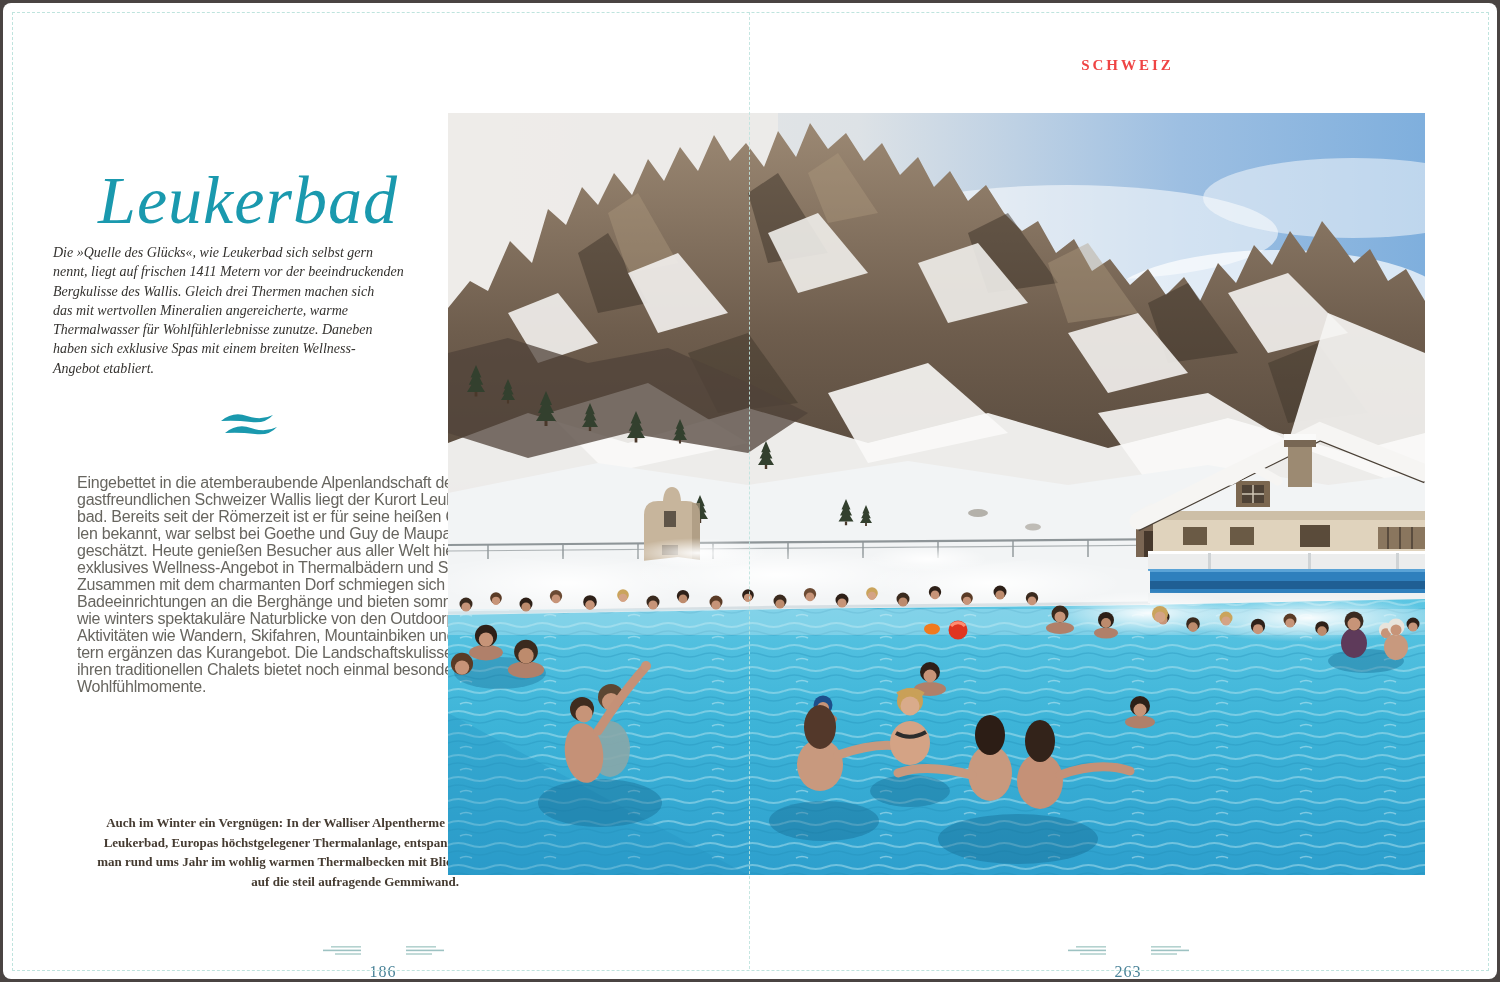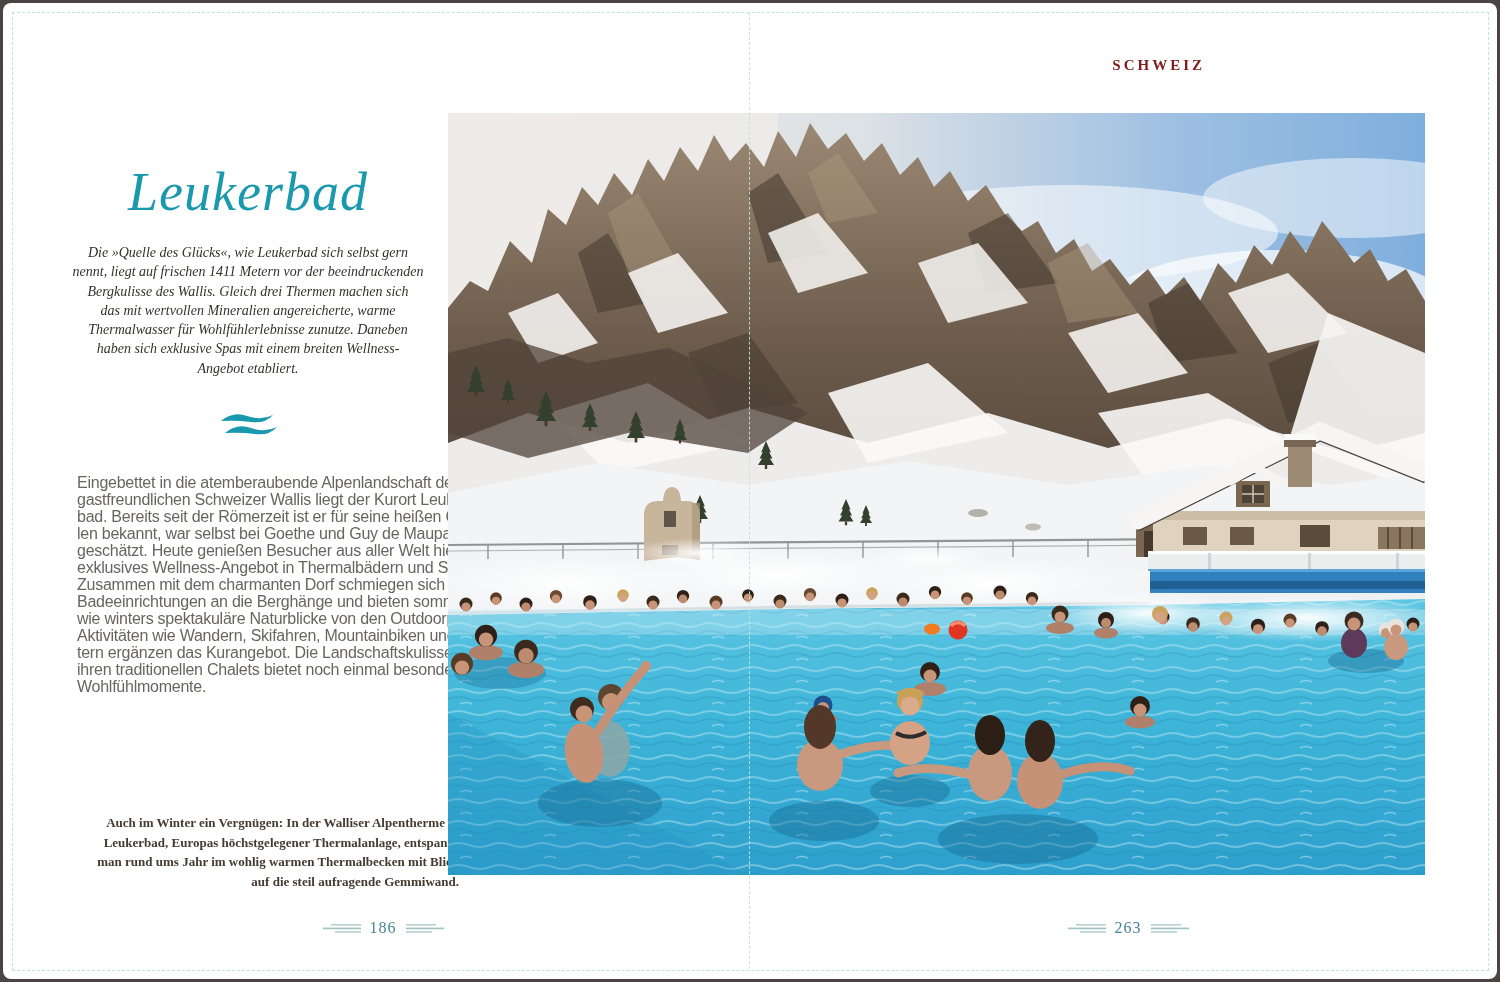--- a/index.html
+++ b/index.html
@@ -23,9 +23,9 @@
   .caption{position:absolute;left:66px;top:810px;width:390px;text-align:right;
            font-family:"Liberation Serif","DejaVu Serif",serif;font-weight:bold;
            font-size:13px;line-height:19.5px;color:#453b31;z-index:2;}
-  .header-right{position:absolute;left:1047px;top:54px;width:155px;text-align:right;
+  .header-right{position:absolute;left:1047px;top:54px;width:155px;text-align:center;
            font-family:"Liberation Serif","DejaVu Serif",serif;font-weight:bold;
-           font-size:15px;letter-spacing:3px;color:#7f1d1d;z-index:2;}
+           font-size:15px;letter-spacing:3px;color:#ef4444;z-index:2;}
   .pagefoot{position:absolute;top:916px;width:170px;display:flex;align-items:center;
             justify-content:center;gap:9px;z-index:2;}
   .pagefoot .num{font-family:"Liberation Serif","DejaVu Serif",serif;font-size:16px;

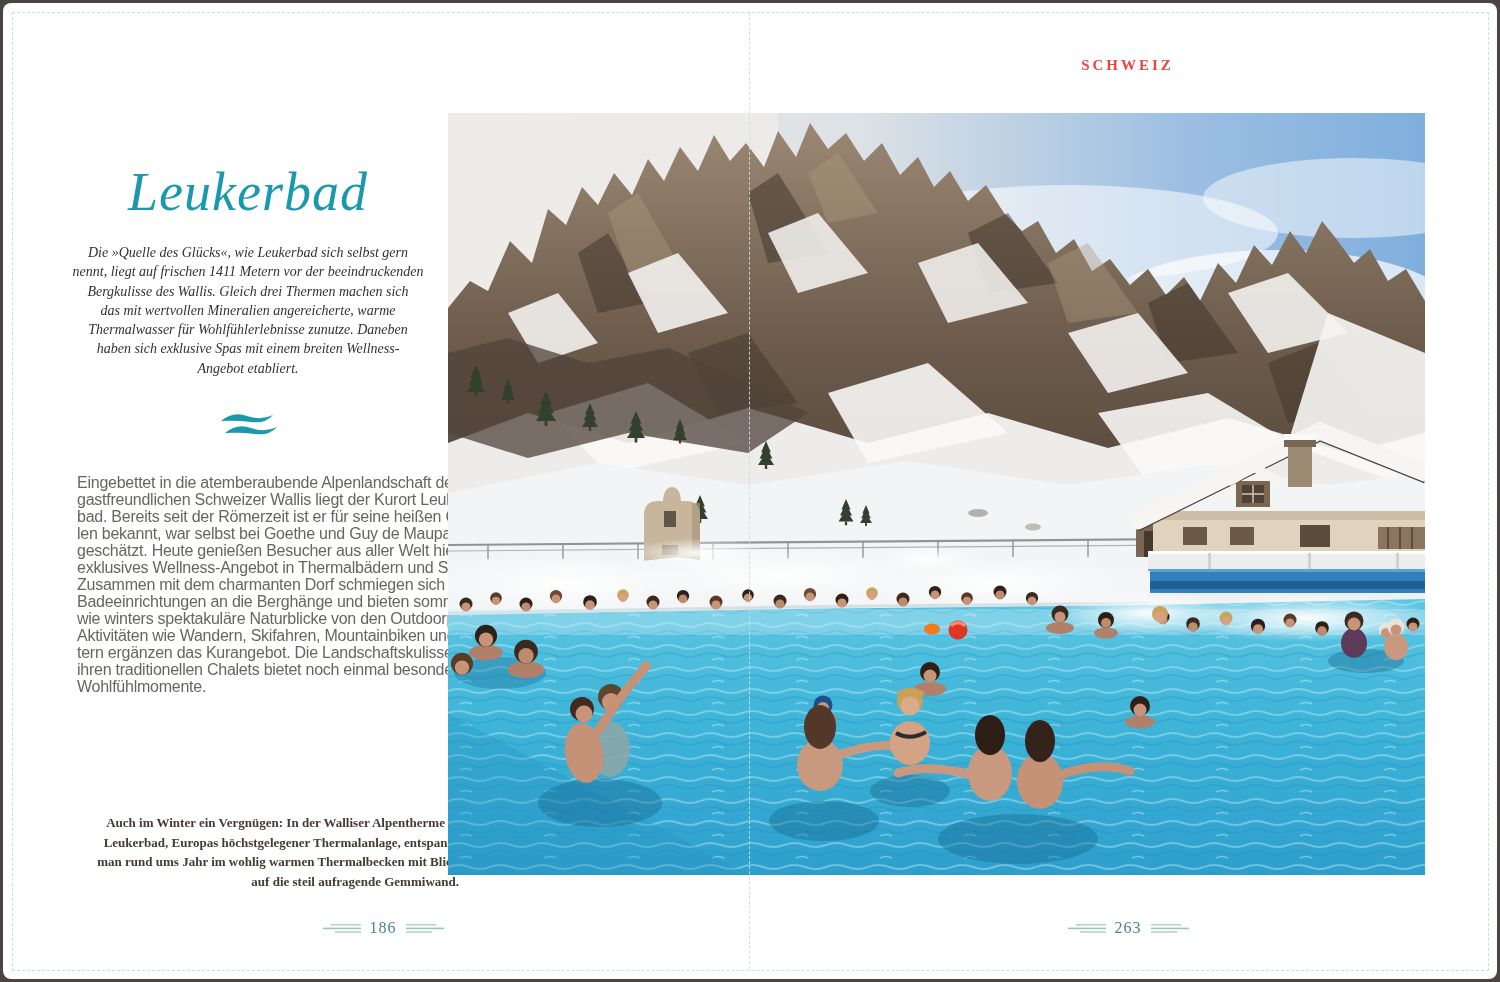--- a/index.html
+++ b/index.html
@@ -13,7 +13,7 @@
   .pre{white-space:pre;}
   .title{position:absolute;left:40px;top:158px;width:410px;text-align:center;
          font-family:"Liberation Serif","DejaVu Serif",serif;font-style:italic;
-         font-size:54px;color:#1a99ae;letter-spacing:1px;z-index:2;}
+         font-size:68px;color:#1a99ae;letter-spacing:1px;z-index:2;}
   .intro{position:absolute;left:50px;top:240px;width:390px;text-align:center;
          font-family:"Liberation Serif","DejaVu Serif",serif;font-style:italic;
          font-size:14px;line-height:19.3px;color:#33312e;z-index:2;}

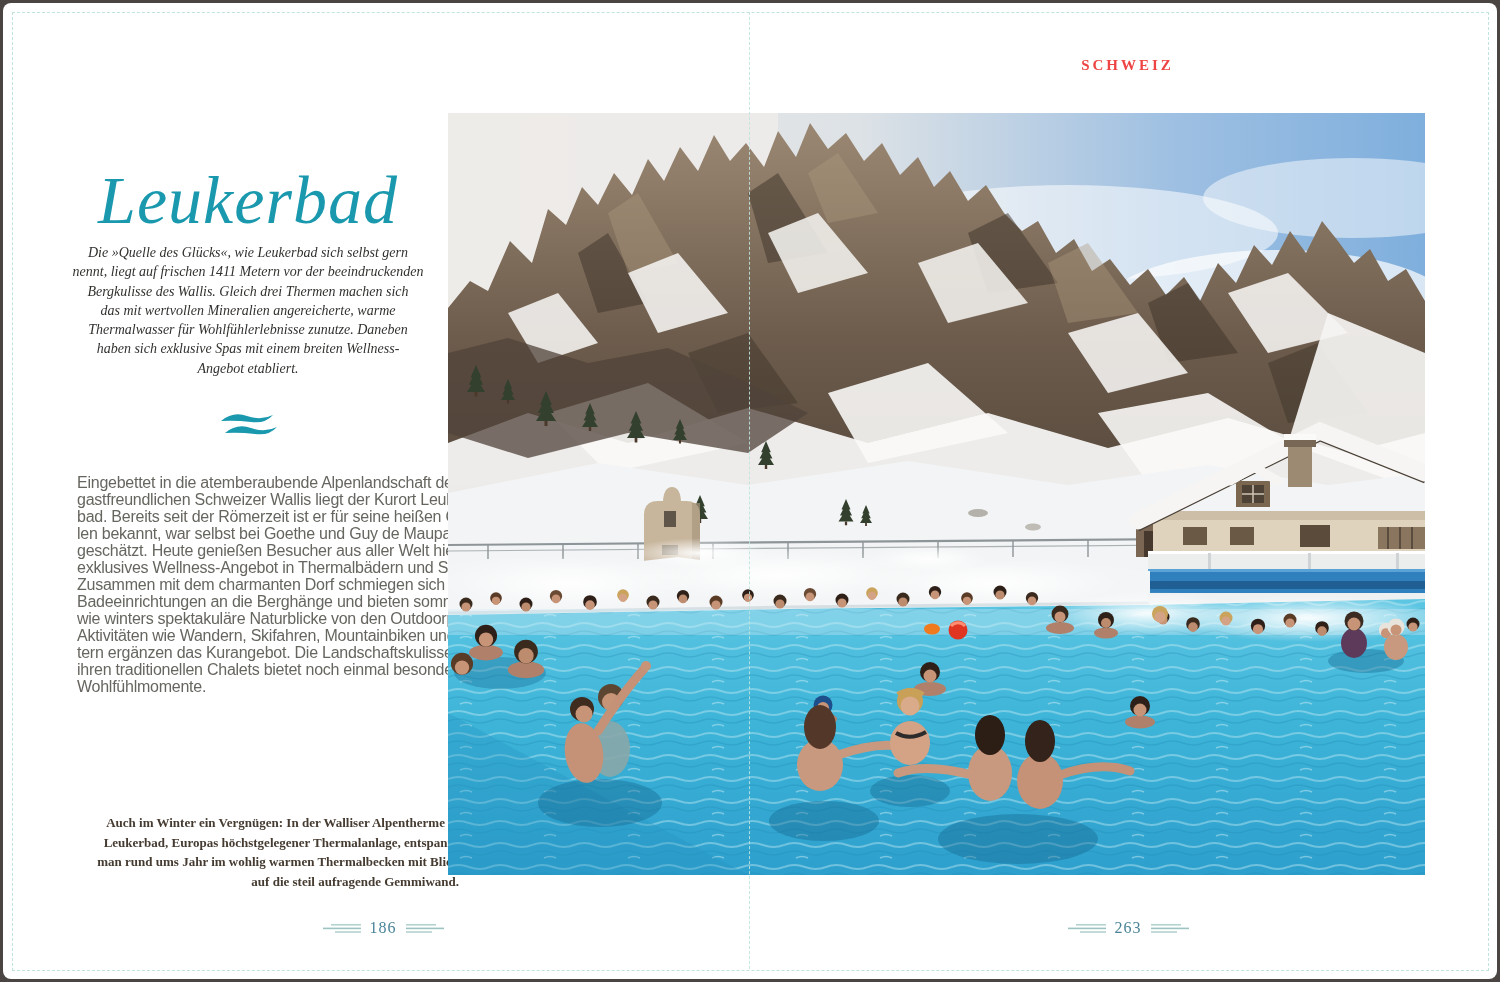--- a/index.html
+++ b/index.html
@@ -14,7 +14,7 @@
   .title{position:absolute;left:40px;top:158px;width:410px;text-align:center;
          font-family:"Liberation Serif","DejaVu Serif",serif;font-style:italic;
          font-size:68px;color:#1a99ae;letter-spacing:1px;z-index:2;}
-  .intro{position:absolute;left:50px;top:240px;width:390px;text-align:center;
+  .intro{position:absolute;left:50px;top:240px;width:390px;text-align:left;
          font-family:"Liberation Serif","DejaVu Serif",serif;font-style:italic;
          font-size:14px;line-height:19.3px;color:#33312e;z-index:2;}
   .waveicon{position:absolute;left:212px;top:404px;width:66px;height:38px;z-index:2;}

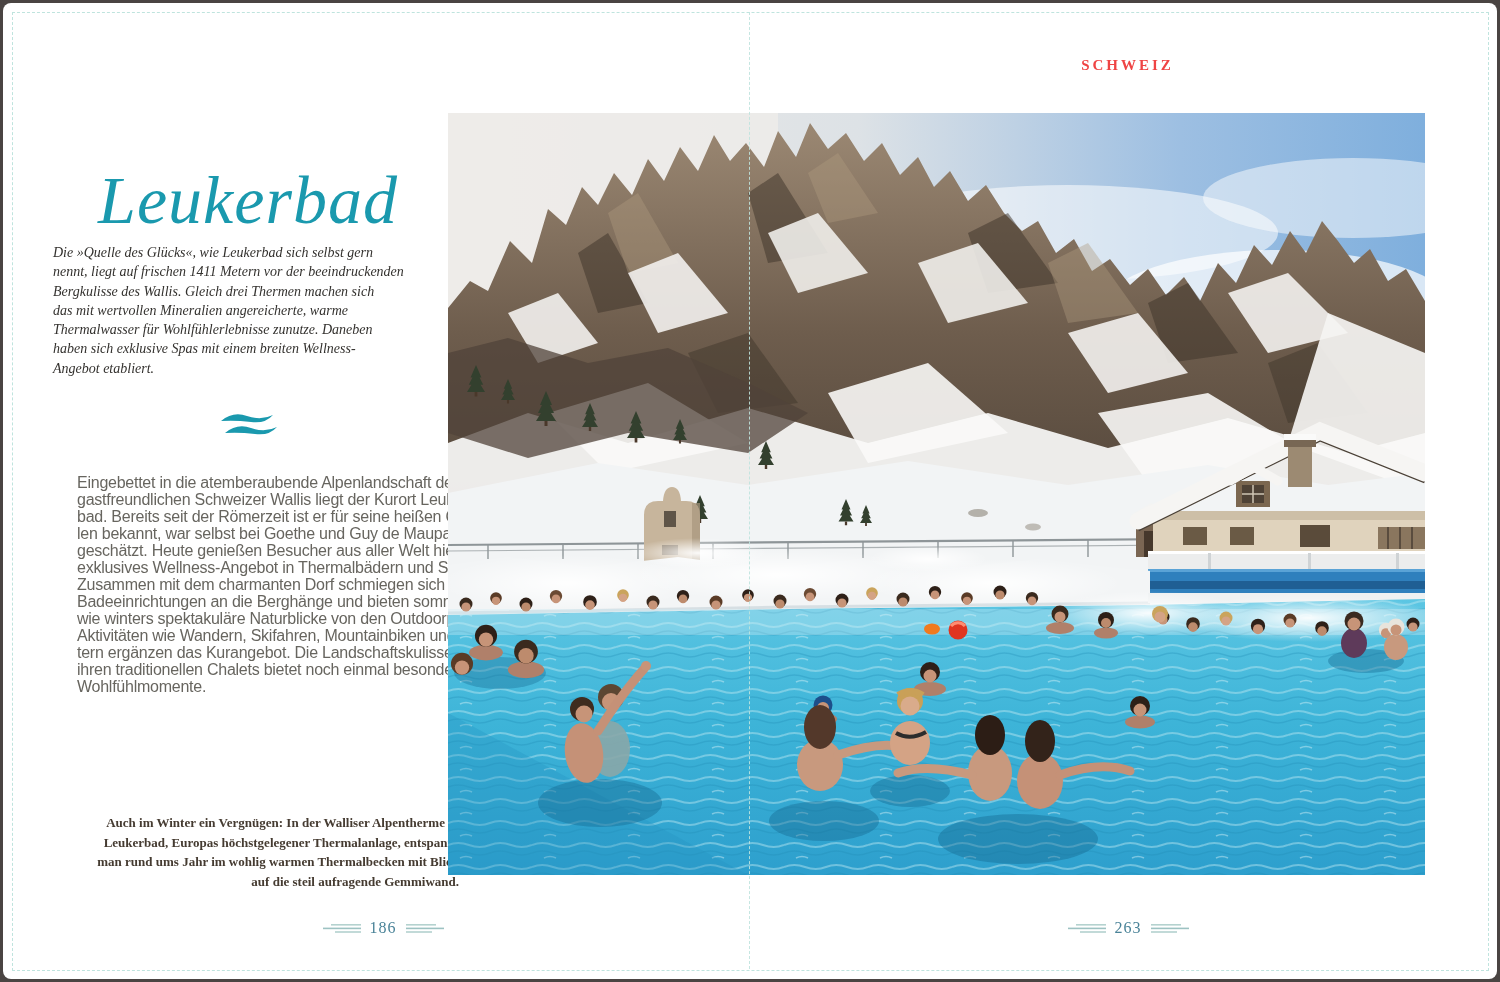--- a/index.html
+++ b/index.html
@@ -29,7 +29,7 @@
   .pagefoot{position:absolute;top:916px;width:170px;display:flex;align-items:center;
             justify-content:center;gap:9px;z-index:2;}
   .pagefoot .num{font-family:"Liberation Serif","DejaVu Serif",serif;font-size:16px;
-                 color:#4a8398;letter-spacing:1px;}
+                 color:#4a8398;letter-spacing:1px;margin-top:44px;}
   .foot-left{left:295px;}
   .foot-right{left:1040px;}
   .photo{position:absolute;left:445px;top:110px;width:977px;height:762px;z-index:3;

